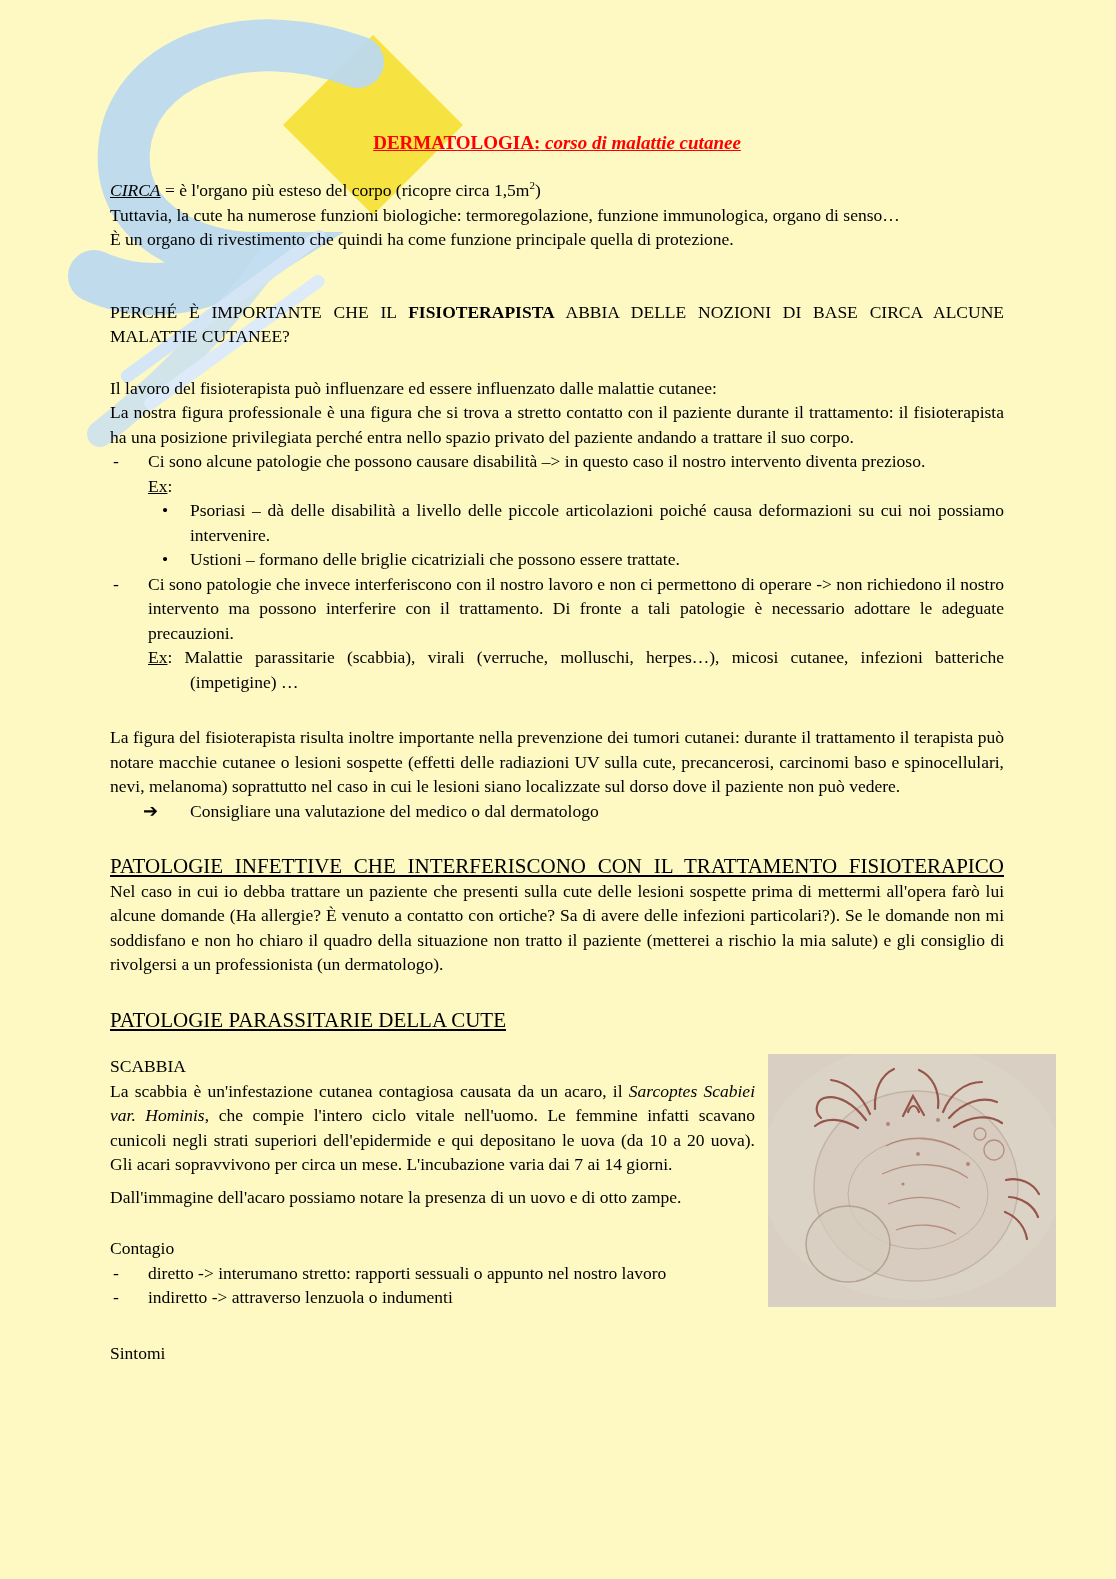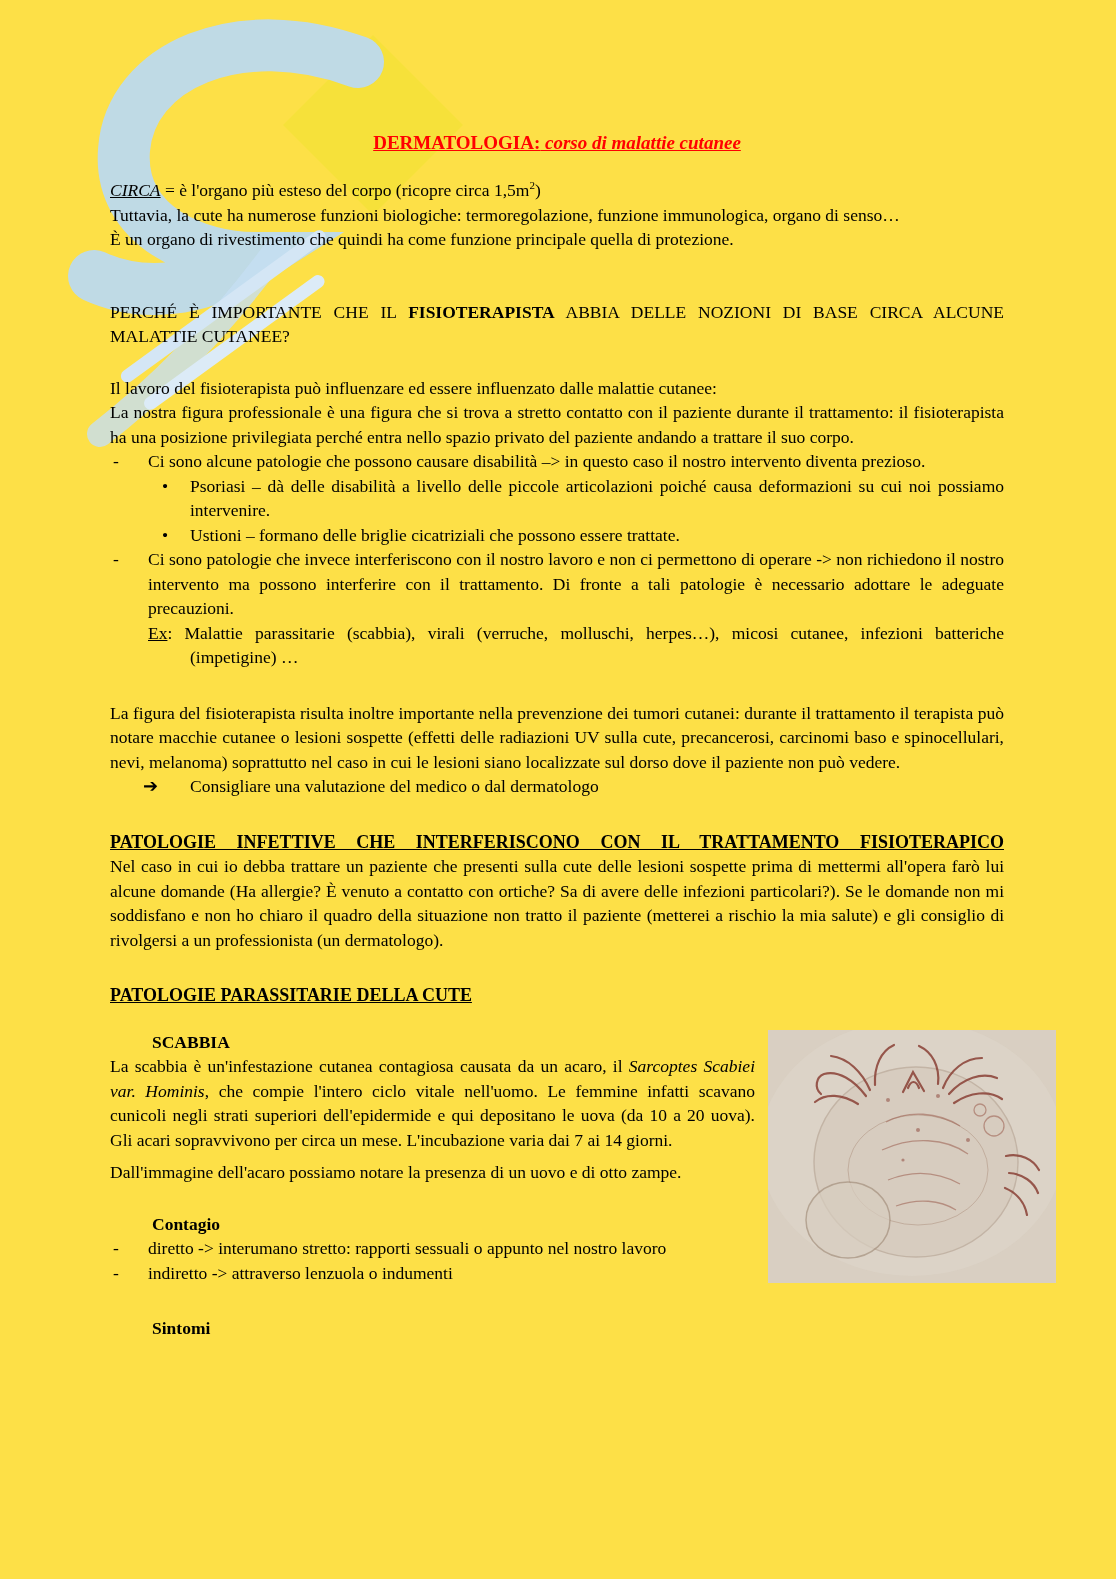--- a/index.html
+++ b/index.html
@@ -10,7 +10,7 @@
     position:relative;
     width:1116px; min-height:1579px;
     margin:0 auto;
-    background:#fde047;
+    background:#fef9c3;
     padding:130px 112px 40px 110px;
     overflow:hidden;
   }

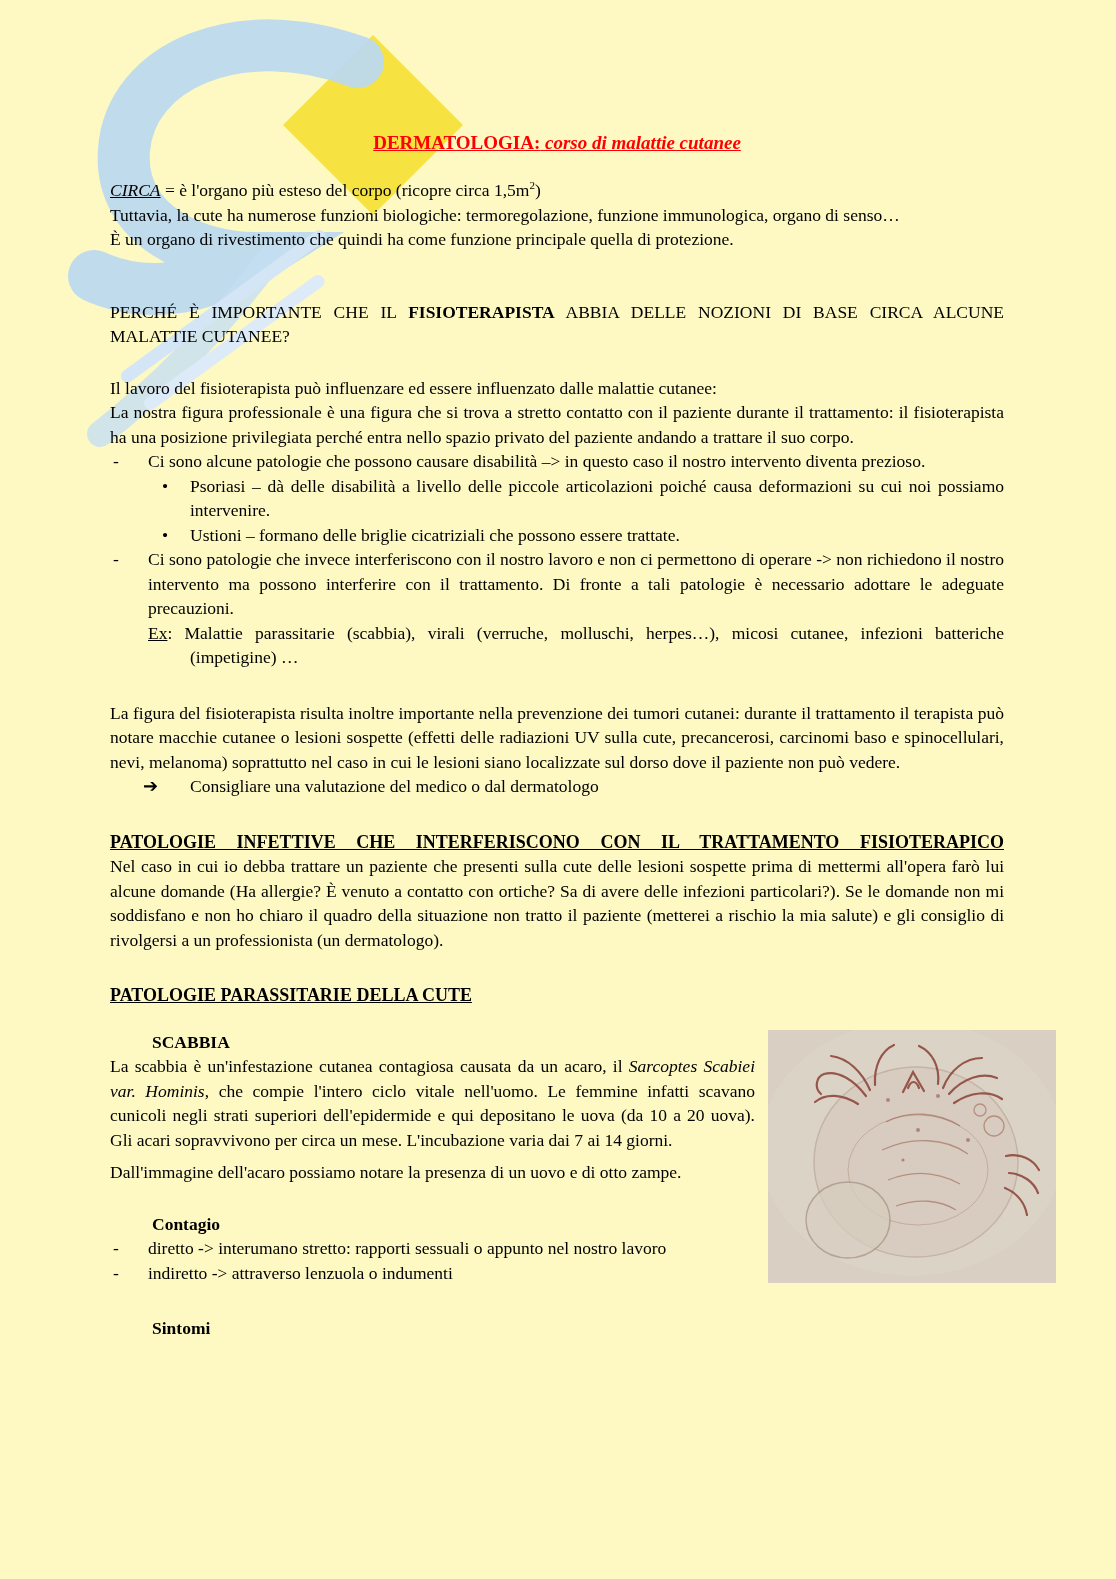--- a/index.html
+++ b/index.html
@@ -112,6 +112,9 @@
     <div class="dash-item">
       <span class="marker">-</span>
       <span>Ci sono alcune patologie che possono causare disabilità –&gt; in questo caso il nostro intervento diventa prezioso.</span>
+    </div>
+    <div class="ex-line">
+      <span class="u">Ex</span><span>:</span>
     </div>
     <div class="bullet-item">
       <span class="bmarker">•</span>

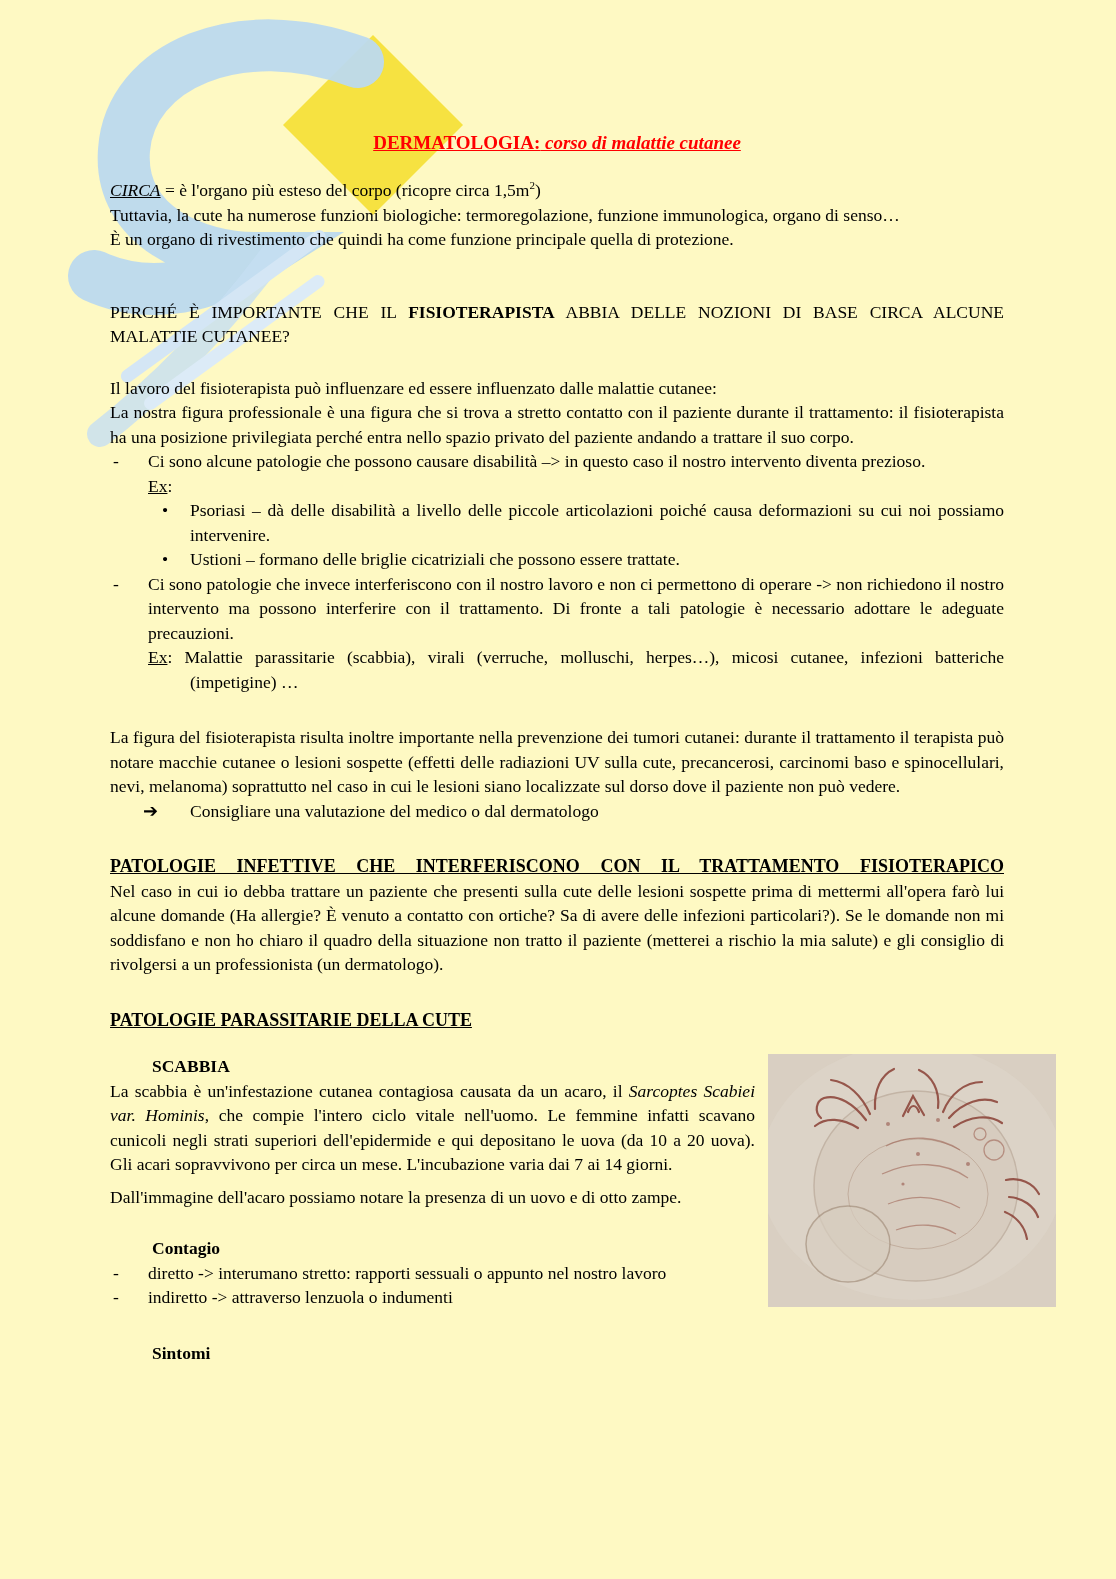--- a/index.html
+++ b/index.html
@@ -61,8 +61,8 @@
   .arrow-item > .amarker { position:absolute; left:33px; top:0; font-size:18px; }
 
   .sec-heading {
-    font-size:18px; line-height:24.5px;
-    font-weight:bold; text-decoration:underline;
+    font-size:21px; line-height:24.5px;
+    font-weight:normal; text-decoration:underline;
   }
   .stretch { text-align:justify; text-align-last:justify; }
 

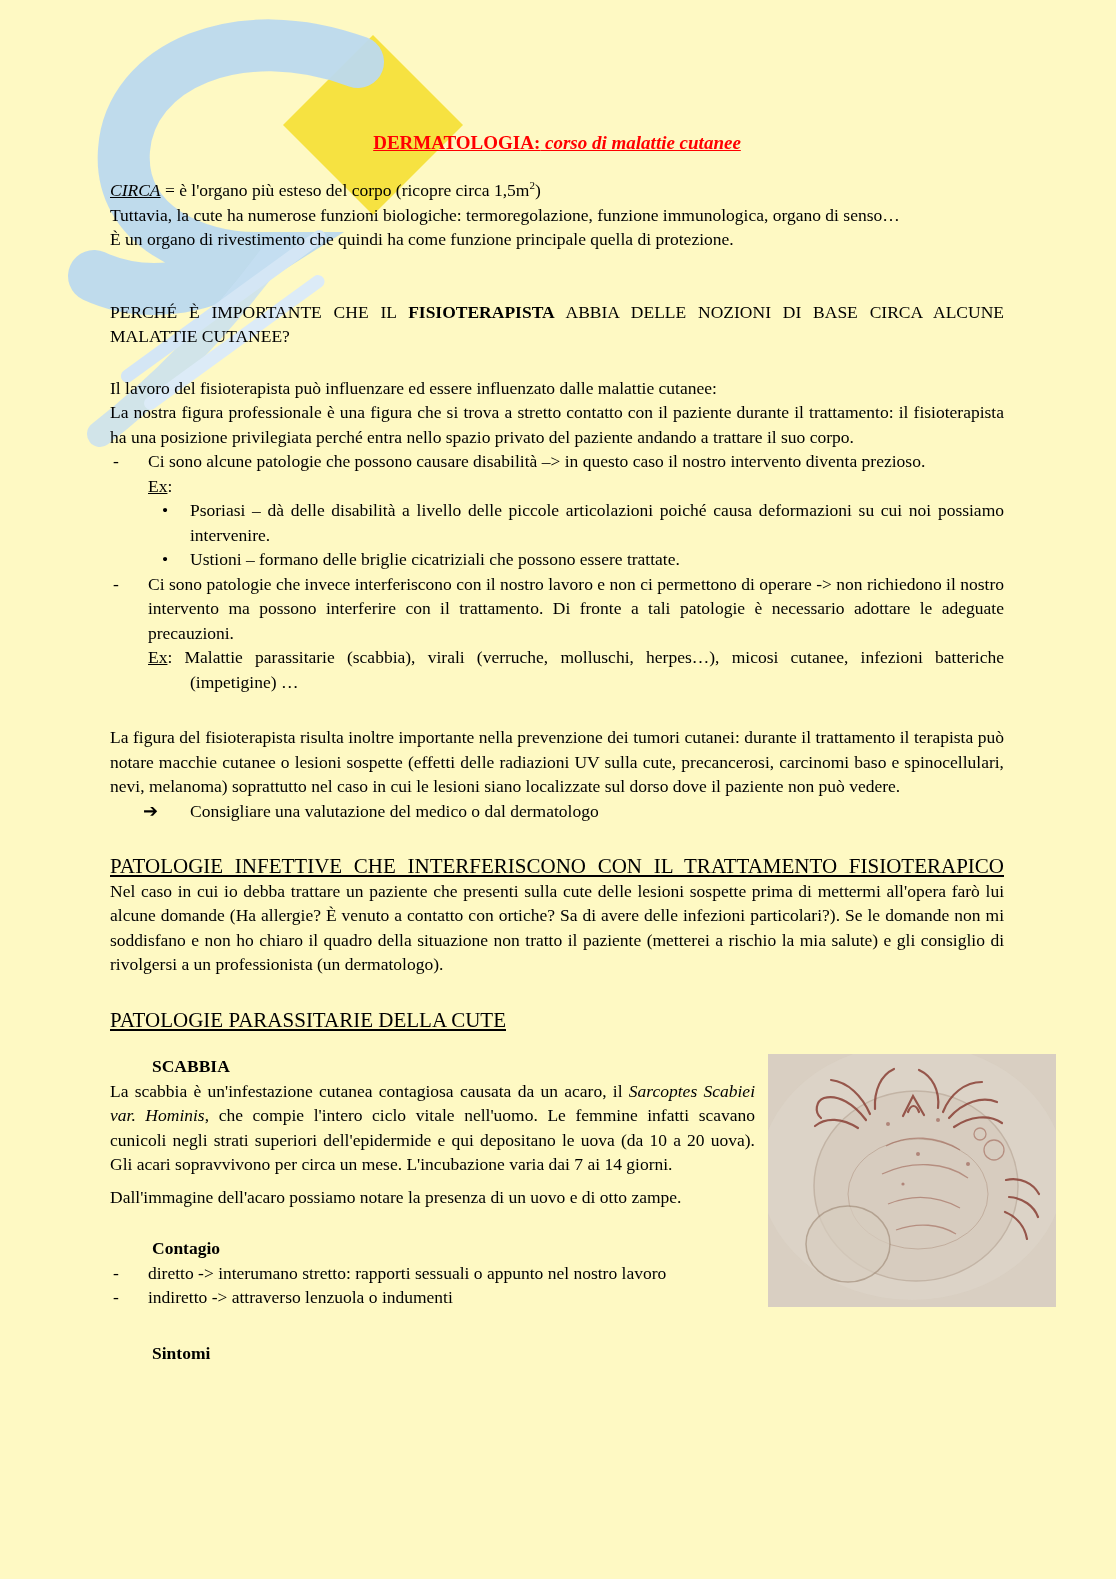--- a/index.html
+++ b/index.html
@@ -66,7 +66,7 @@
   }
   .stretch { text-align:justify; text-align-last:justify; }
 
-  .sub-heading { font-size:17.5px; line-height:24.5px; font-weight:bold;margin-left:42px; }
+  .sub-heading { font-size:17.5px; line-height:24.5px; font-weight:normal; }
 
   .scabbia-section { margin-top:22px; }
   .mite-figure {

